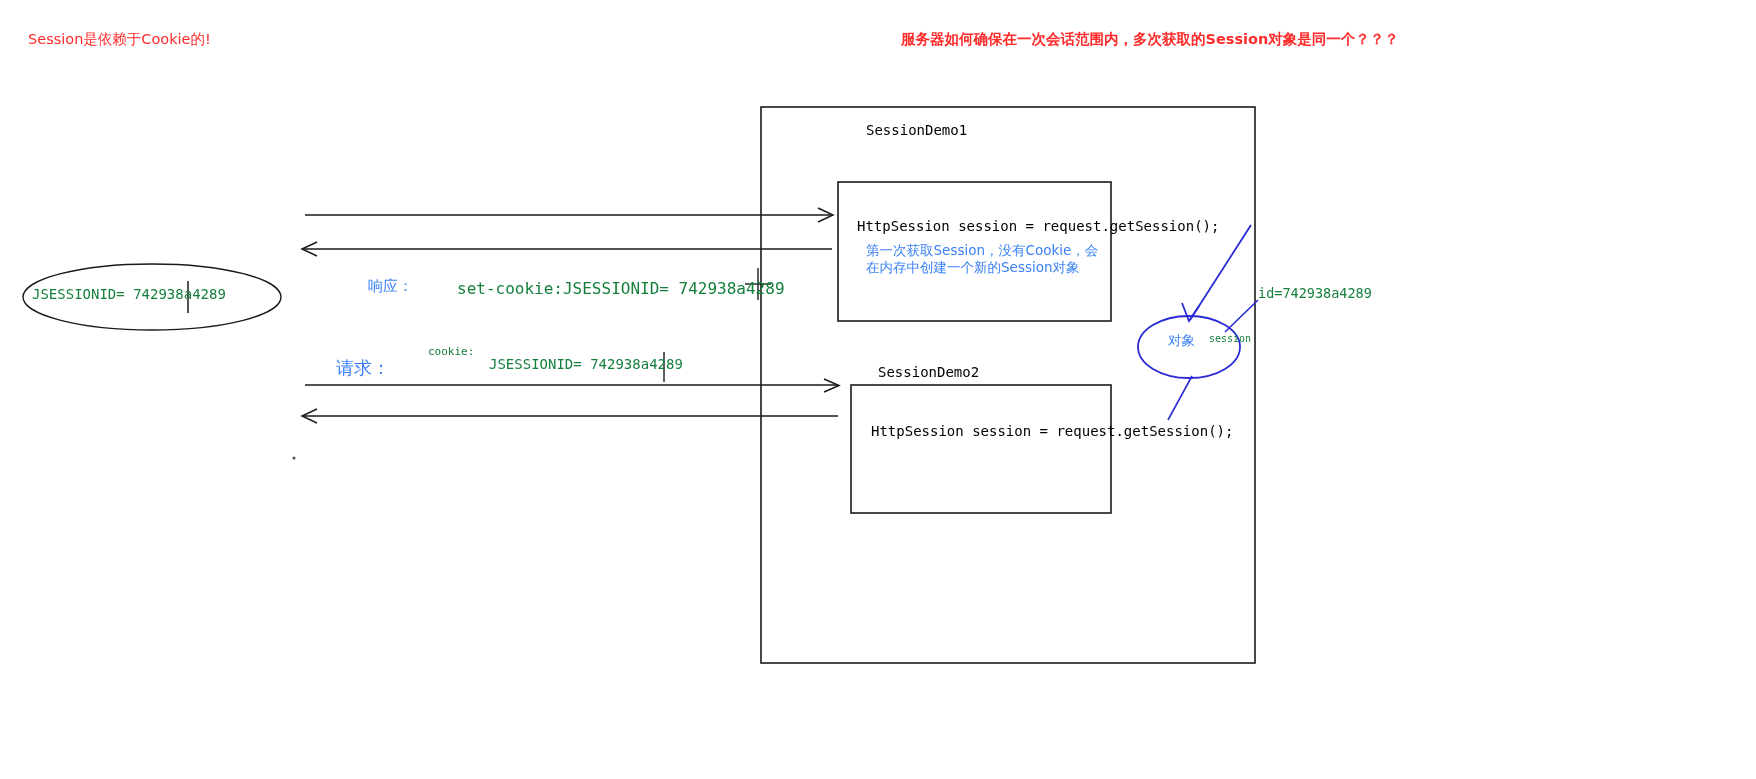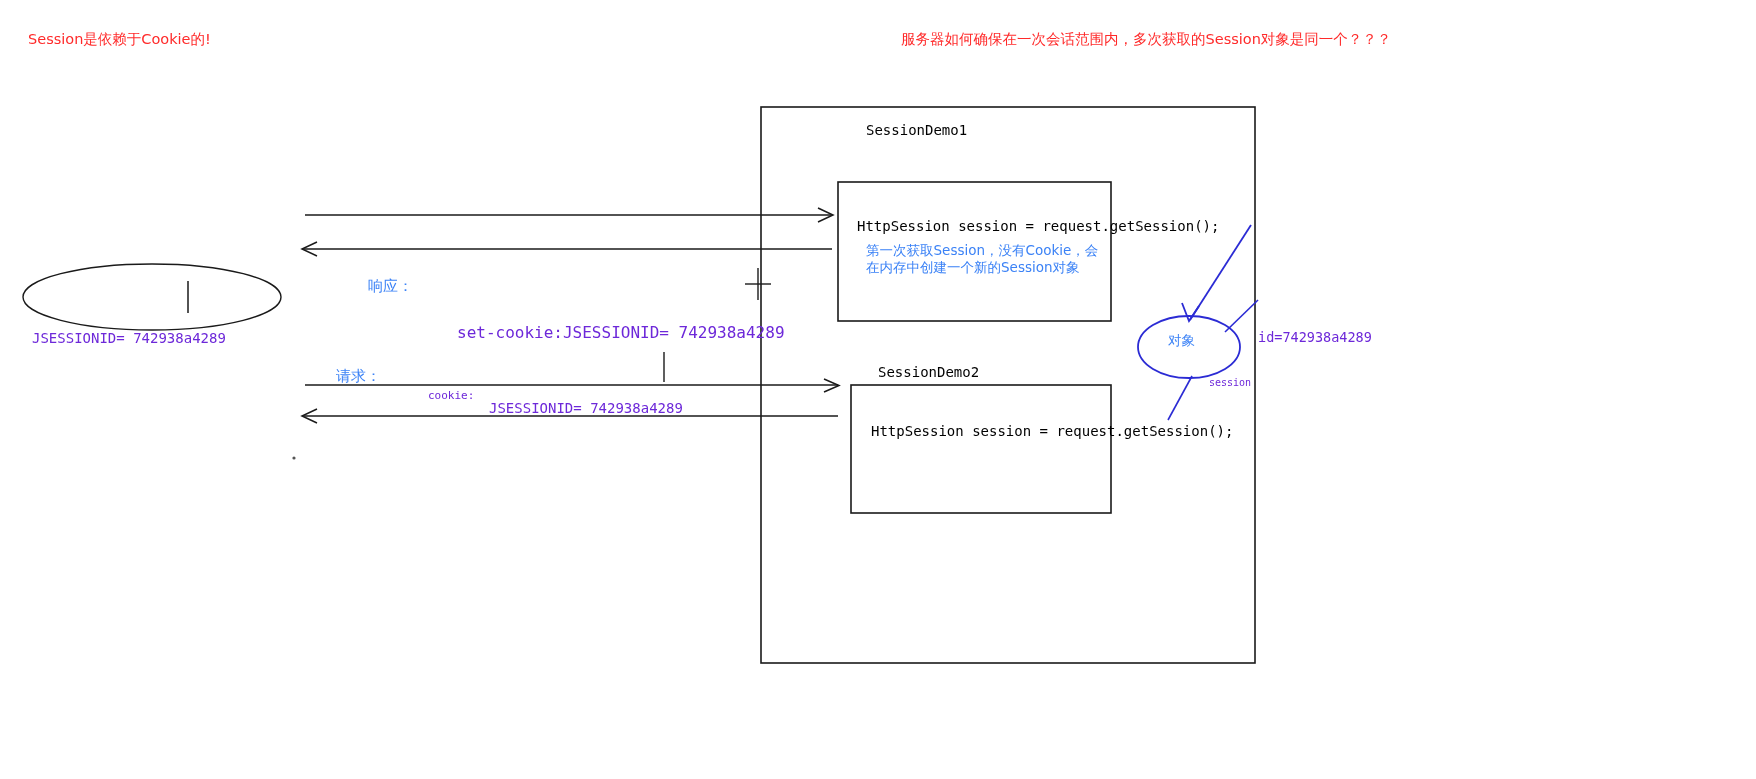--- a/index.html
+++ b/index.html
@@ -36,7 +36,7 @@
 
 <div class="abs hdr" style="left:28px;top:30px;">Session是依赖于Cookie的!</div>
 
-<div class="abs hdr" style="left:901px;top:30px;">服务器如何确保在一次会话范围内，多次获取的Session对象是同一个？？？</div>
+<div class="abs hdr" style="left:901px;top:30px;font-weight:bold;">服务器如何确保在一次会话范围内，多次获取的Session对象是同一个？？？</div>
 
 <svg class="svgroot" viewBox="0 0 1756 779" xmlns="http://www.w3.org/2000/svg">
 

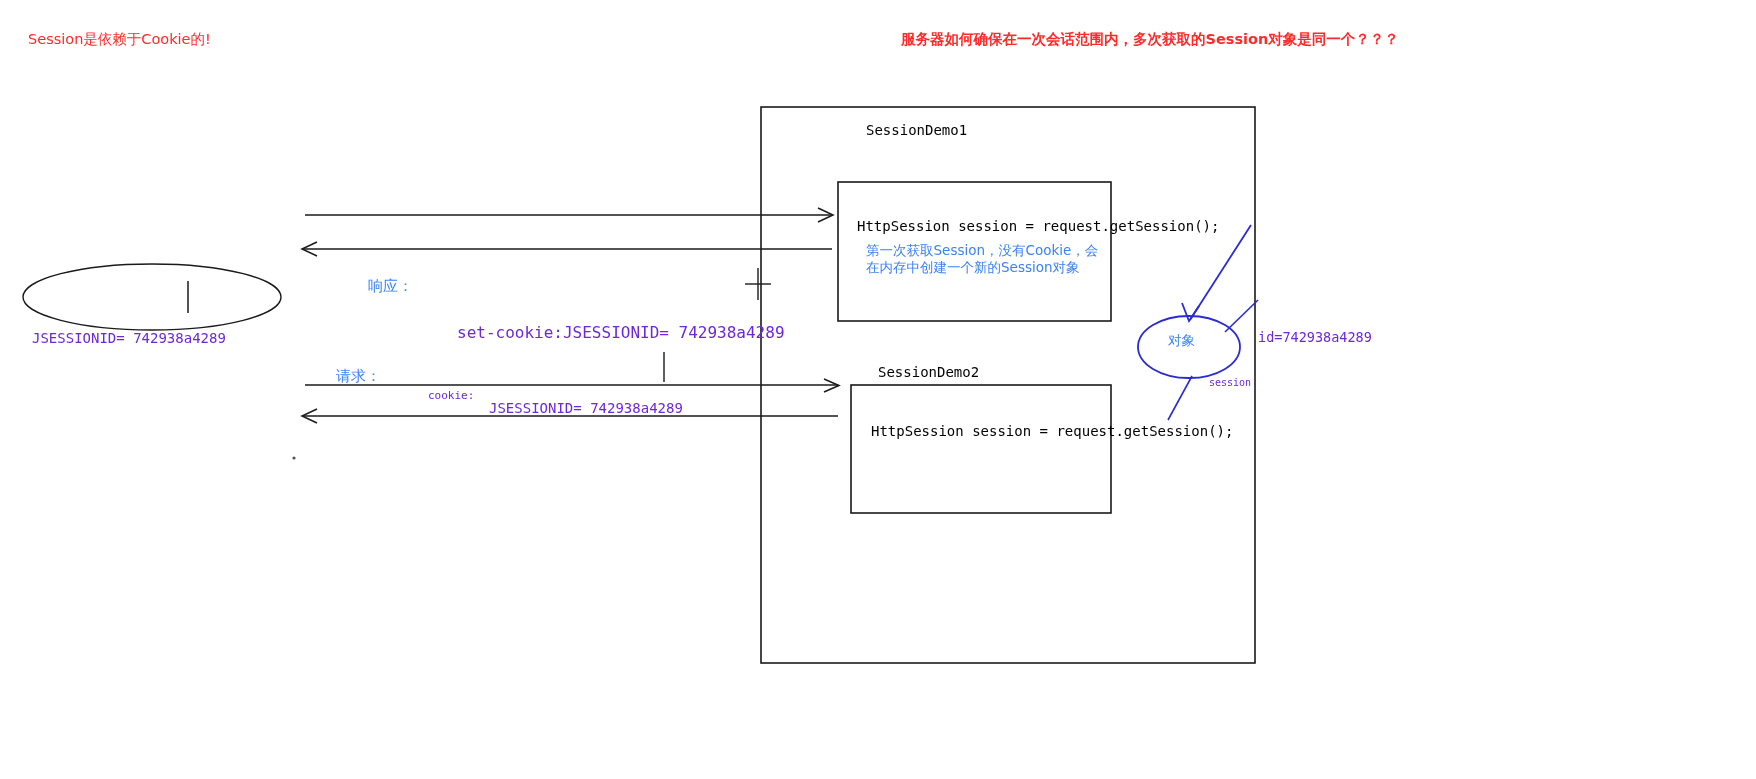--- a/index.html
+++ b/index.html
@@ -24,7 +24,7 @@
     white-space:nowrap;
     text-align:center;
   }
-  .blue{color:#6d28d9;margin-top:44px;}
+  .blue{color:#15803d;}
   .bluecjk{
     color:#3b82f6;
     font-family:"DejaVu Sans", sans-serif;

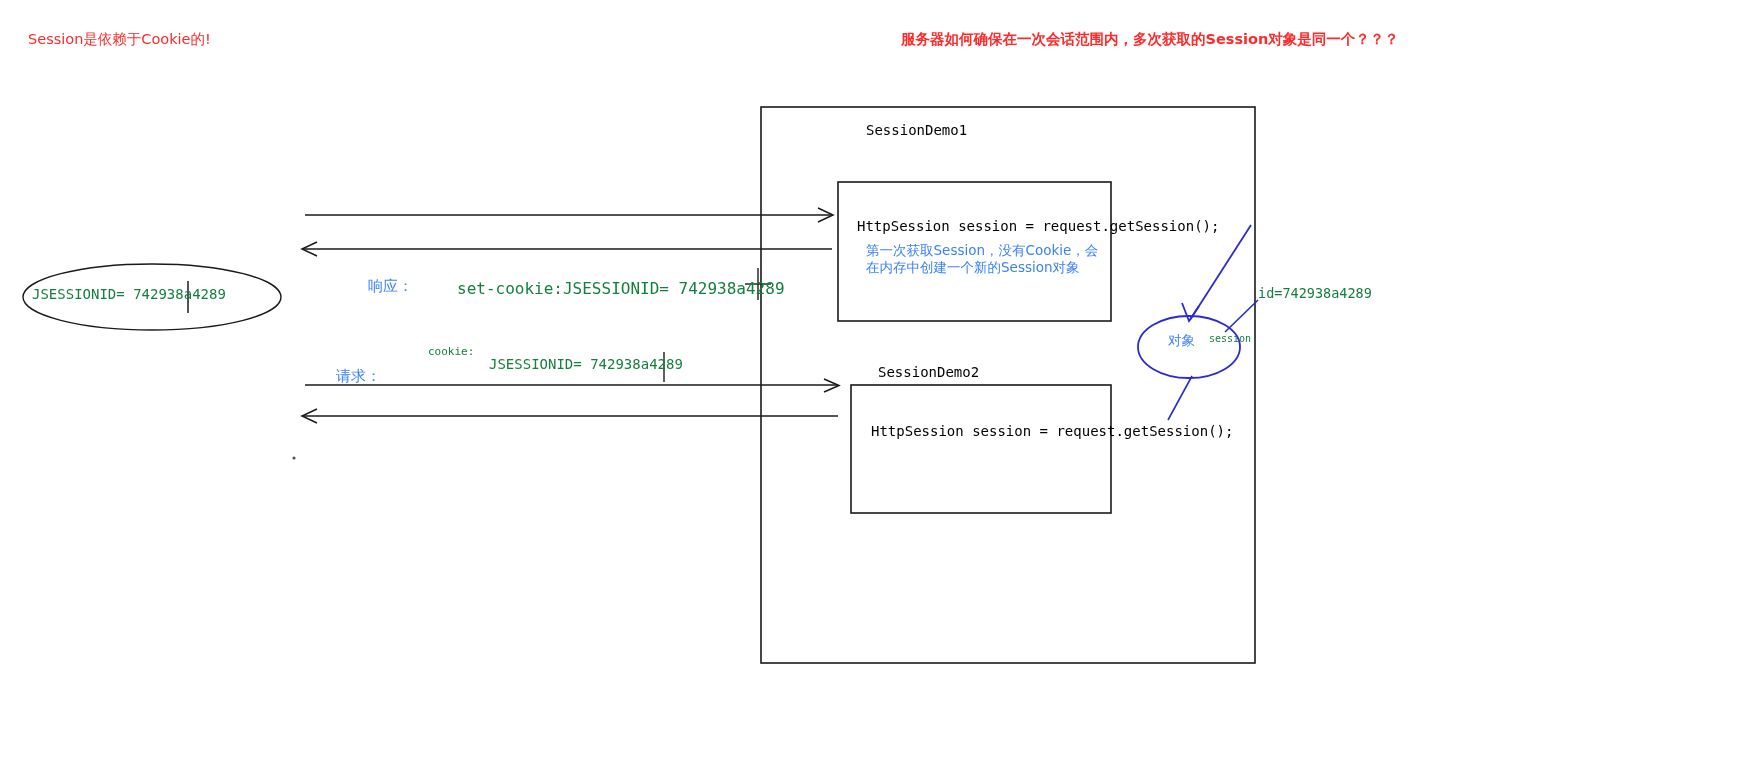--- a/index.html
+++ b/index.html
@@ -84,7 +84,7 @@
 <div class="abs bluecjk" style="left:368px;top:277px;font-size:15px;">响应：</div>
 <div class="abs mono blue" style="left:457px;top:279px;font-size:16px;">set-cookie:JSESSIONID= 742938a4289</div>
 
-<div class="abs bluecjk" style="left:336px;top:367px;font-size:15px;">请求：</div>
+<div class="abs bluecjk" style="left:336px;top:356px;font-size:18px;">请求：</div>
 <div class="abs mono blue" style="left:428px;top:345px;font-size:11px;">cookie:</div>
 <div class="abs mono blue" style="left:489px;top:356px;font-size:14px;">JSESSIONID= 742938a4289</div>
 

